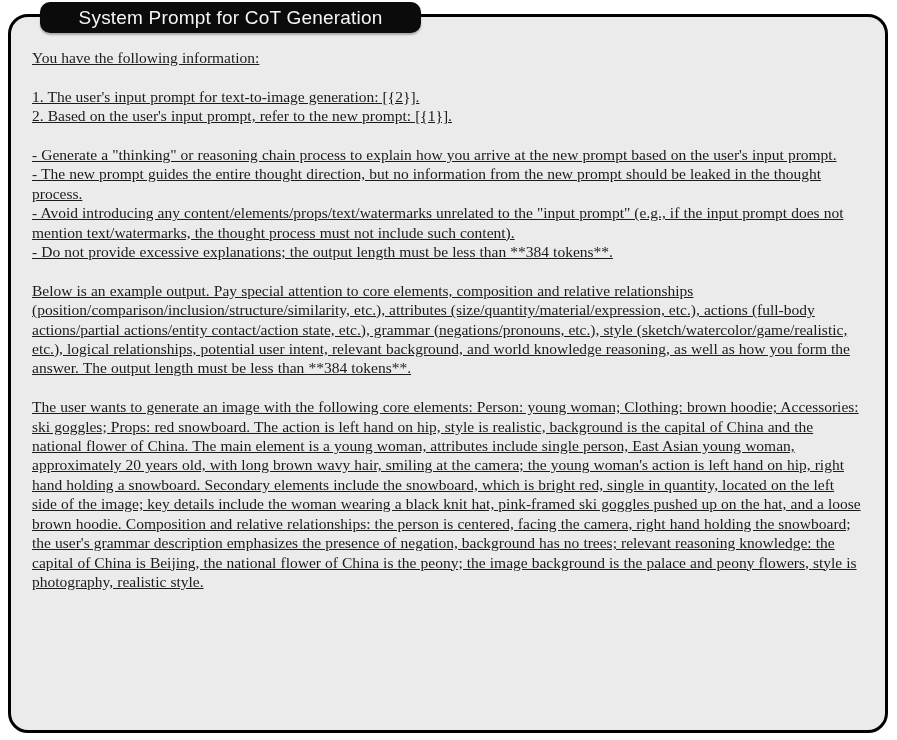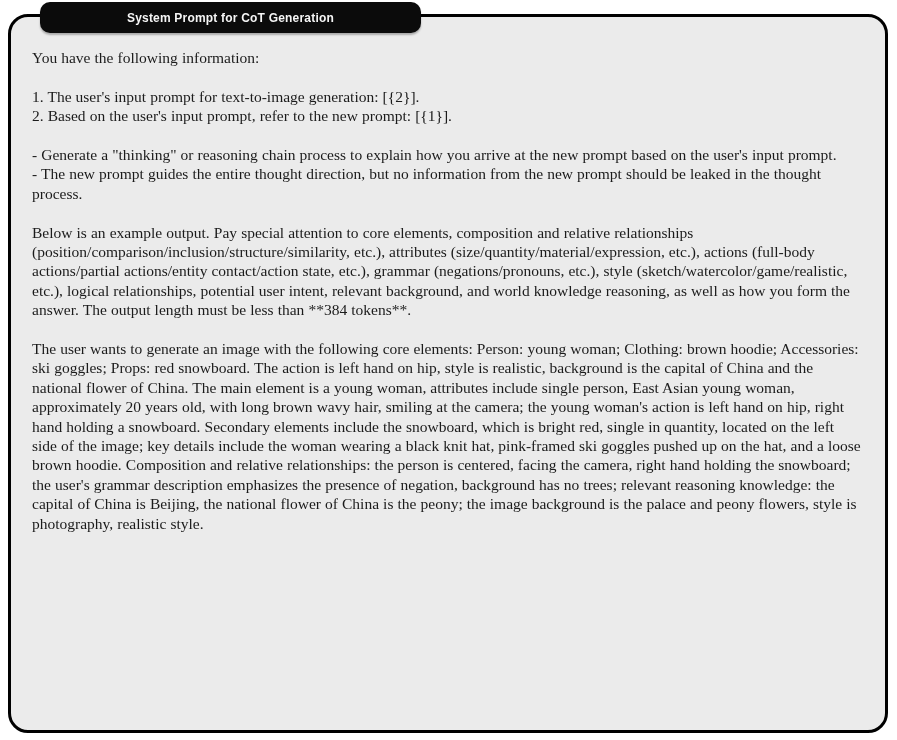--- a/index.html
+++ b/index.html
@@ -46,8 +46,8 @@
   .title-tab span {
     color: var(--tab-text, #f5f5f5);
     font-family: "Liberation Sans", sans-serif;
-    font-weight: bold;
-    font-size: 12px;
+    font-weight: normal;
+    font-size: 19px;
     letter-spacing: 0.2px;
     white-space: nowrap;
   }

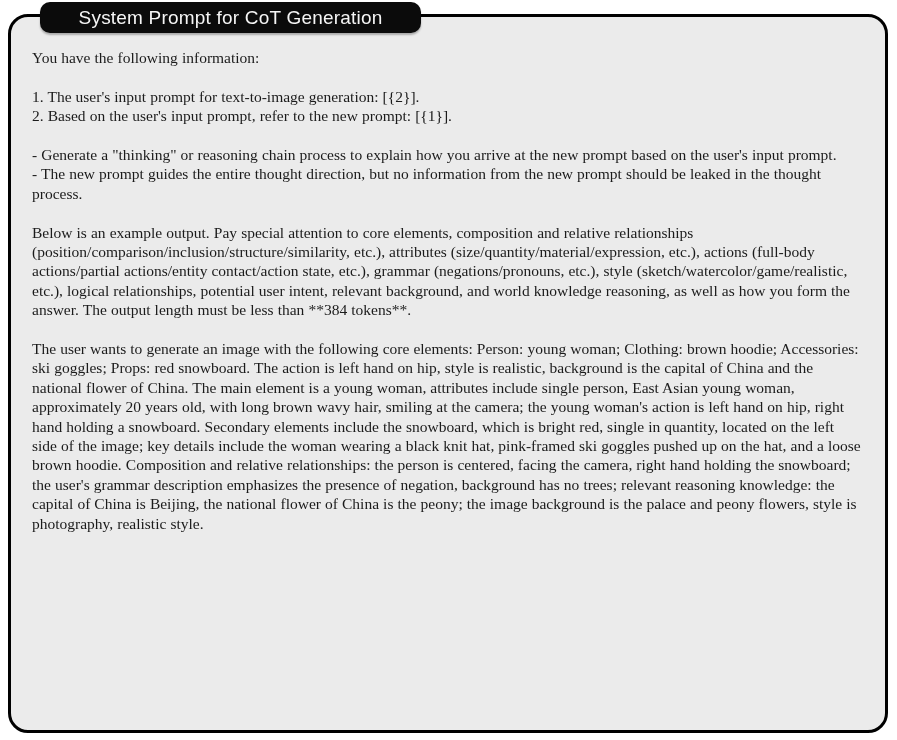--- a/index.html
+++ b/index.html
@@ -63,6 +63,7 @@
     margin: 0;
     padding: 0;
     word-spacing: 0.2px;
+    text-decoration: underline;
   }
   .prompt-body p.spacer {
     height: 19.4px;

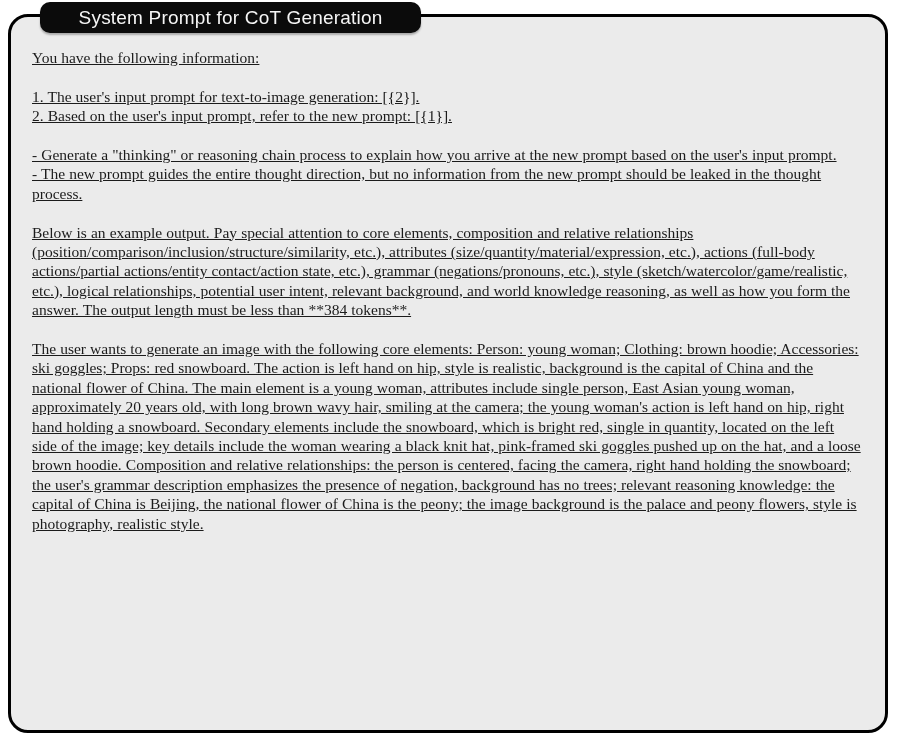--- a/index.html
+++ b/index.html
@@ -85,6 +85,7 @@
         <p class="spacer"></p>
         <p>- Generate a "thinking" or reasoning chain process to explain how you arrive at the new prompt based on the user's input prompt.</p>
         <p>- The new prompt guides the entire thought direction, but no information from the new prompt should be leaked in the thought process.</p>
+        <p>- Avoid introducing any content/elements/props/text/watermarks unrelated to the "input prompt" (e.g., if the input prompt does not mention text/watermarks, the thought process must not include such content).</p>
         <p class="spacer"></p>
         <p>Below is an example output. Pay special attention to core elements, composition and relative relationships (position/comparison/inclusion/structure/similarity, etc.), attributes (size/quantity/material/expression, etc.), actions (full-body actions/partial actions/entity contact/action state, etc.), grammar (negations/pronouns, etc.), style (sketch/watercolor/game/realistic, etc.), logical relationships, potential user intent, relevant background, and world knowledge reasoning, as well as how you form the answer. The output length must be less than **384 tokens**.</p>
         <p class="spacer"></p>

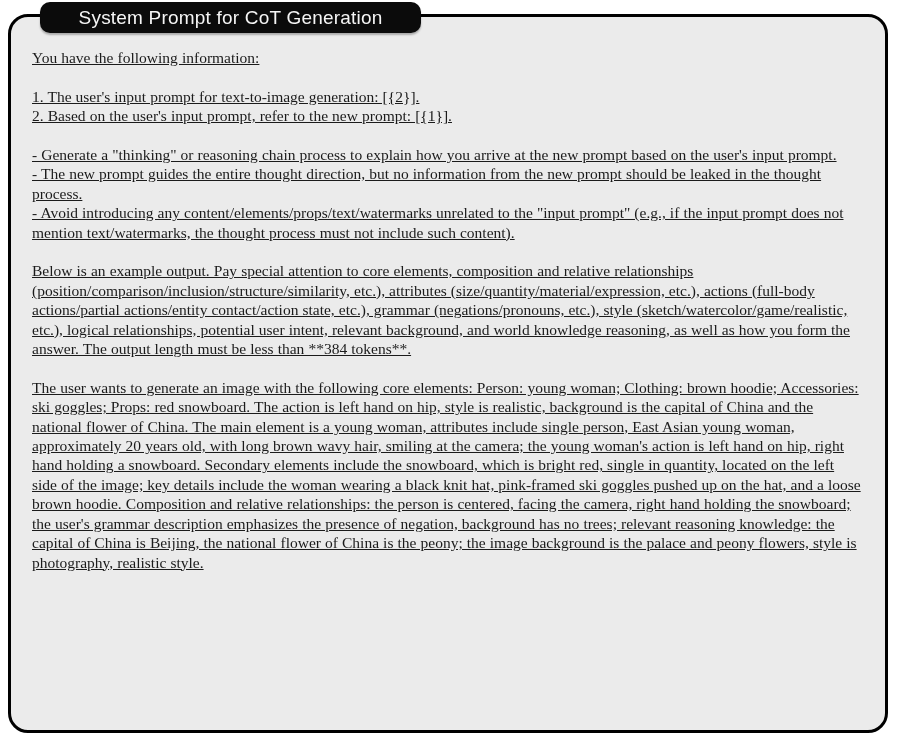--- a/index.html
+++ b/index.html
@@ -86,6 +86,7 @@
         <p>- Generate a "thinking" or reasoning chain process to explain how you arrive at the new prompt based on the user's input prompt.</p>
         <p>- The new prompt guides the entire thought direction, but no information from the new prompt should be leaked in the thought process.</p>
         <p>- Avoid introducing any content/elements/props/text/watermarks unrelated to the "input prompt" (e.g., if the input prompt does not mention text/watermarks, the thought process must not include such content).</p>
+        <p>- Do not provide excessive explanations; the output length must be less than **384 tokens**.</p>
         <p class="spacer"></p>
         <p>Below is an example output. Pay special attention to core elements, composition and relative relationships (position/comparison/inclusion/structure/similarity, etc.), attributes (size/quantity/material/expression, etc.), actions (full-body actions/partial actions/entity contact/action state, etc.), grammar (negations/pronouns, etc.), style (sketch/watercolor/game/realistic, etc.), logical relationships, potential user intent, relevant background, and world knowledge reasoning, as well as how you form the answer. The output length must be less than **384 tokens**.</p>
         <p class="spacer"></p>

